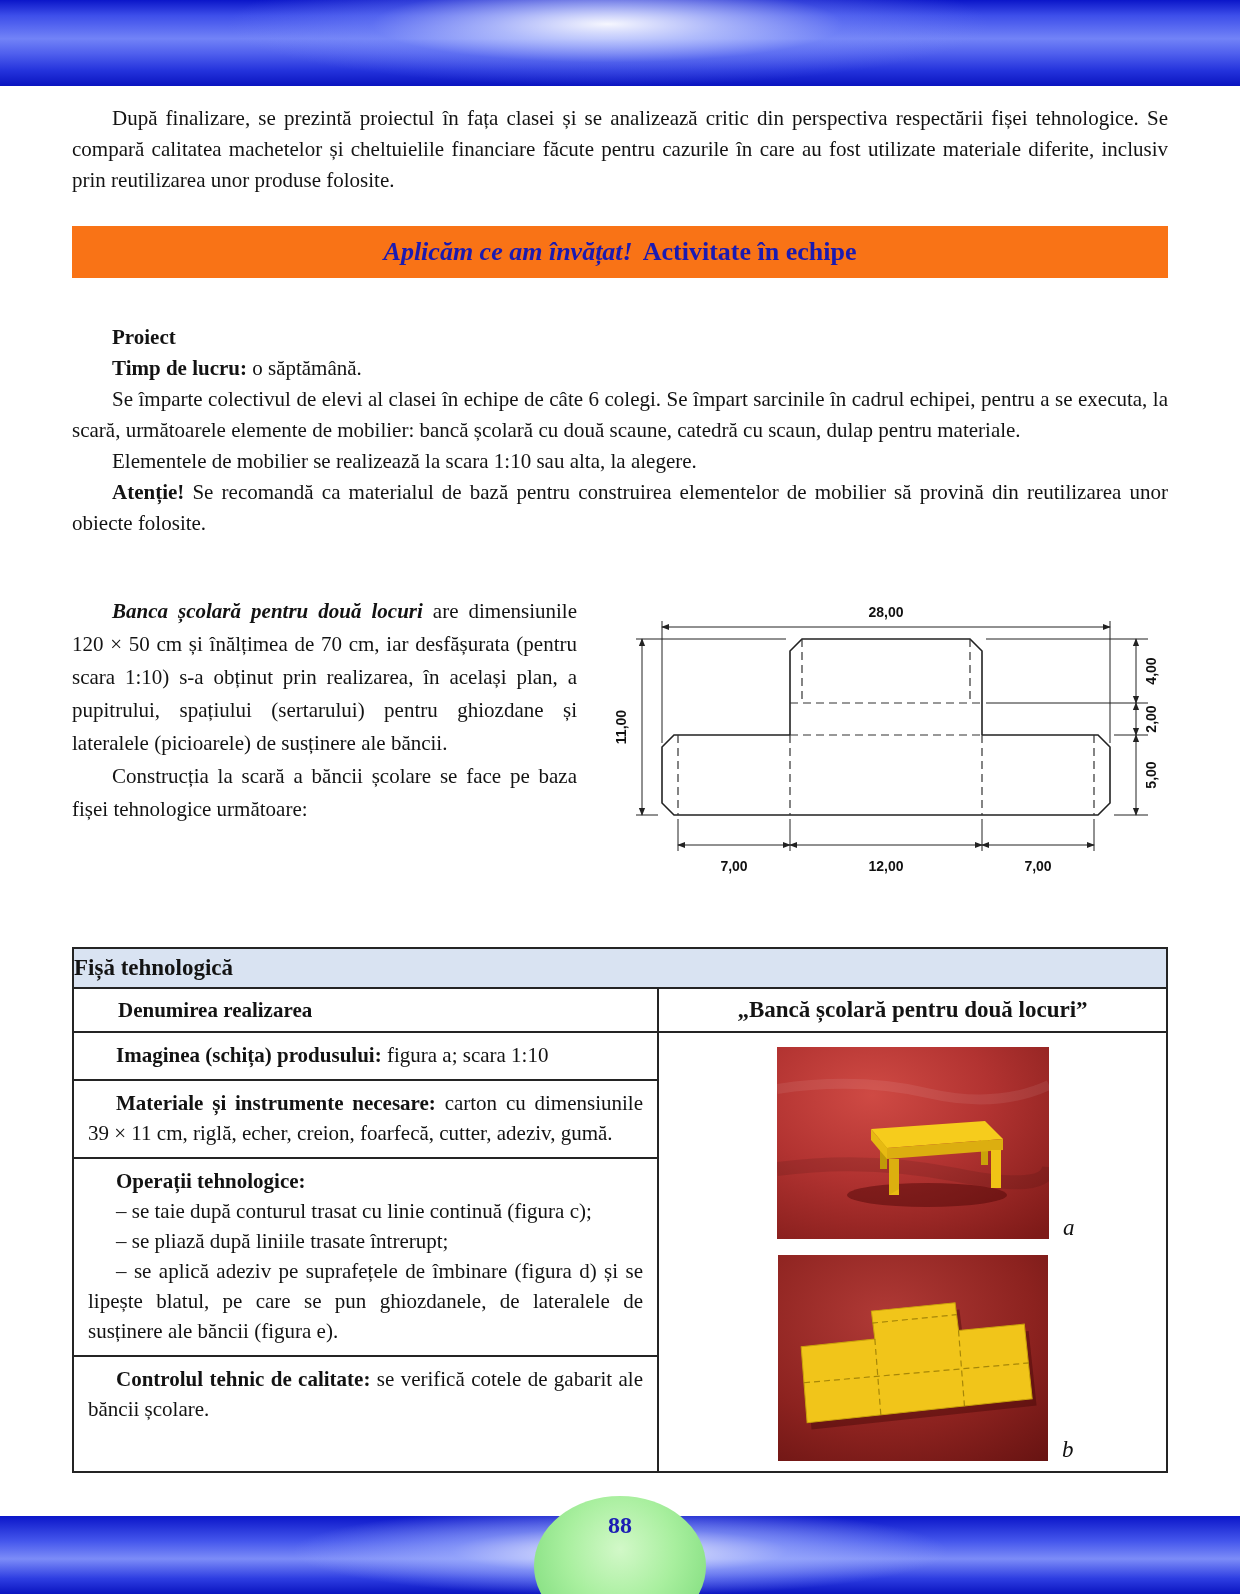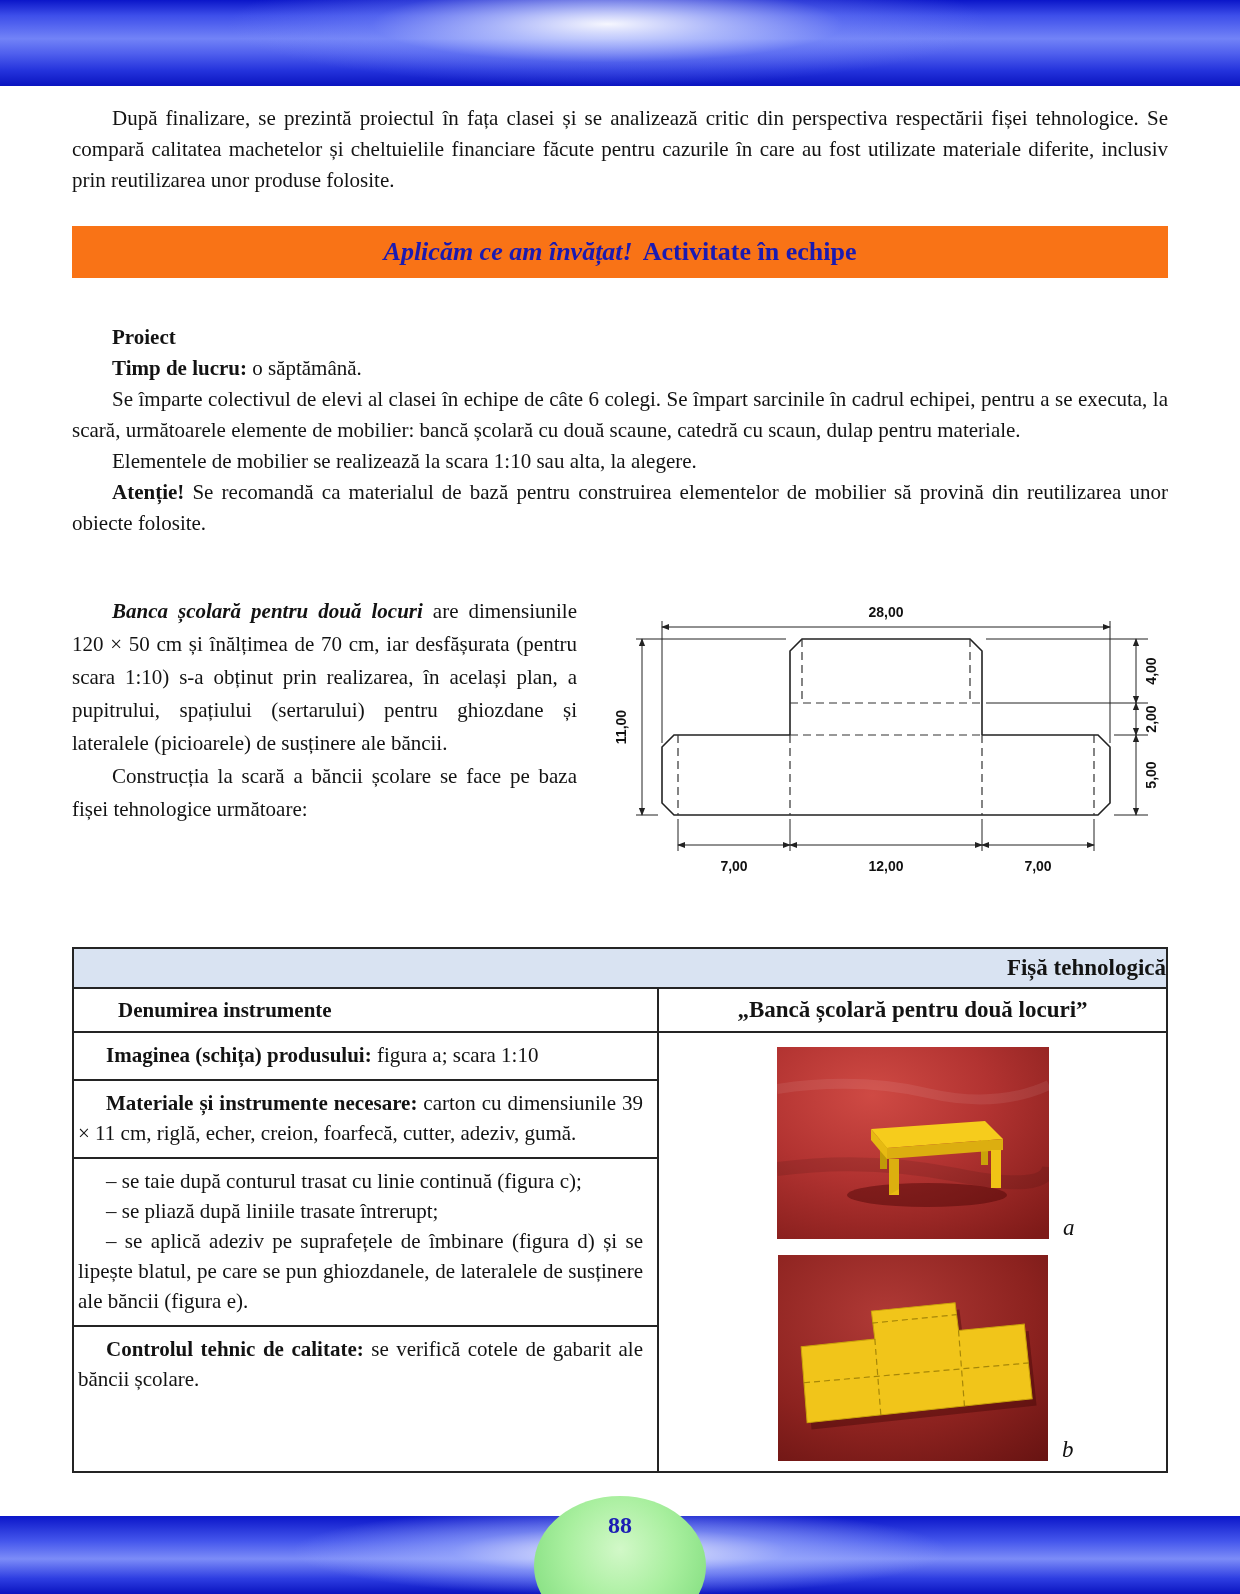--- a/index.html
+++ b/index.html
@@ -57,7 +57,7 @@
   .tech-table { margin-top:30px; border:2px solid #242424; font-size:21px; line-height:30px; }
   .tt-header {
     background:#d9e3f2; border-bottom:2px solid #242424;
-    text-align:right; font-weight:bold; font-size:23px; padding:4px 0;
+    text-align:left; font-weight:bold; font-size:23px; padding:4px 0;
   }
   .tt-row2 { display:flex; border-bottom:2px solid #242424; }
   .tt-name-label { width:585px; border-right:2px solid #242424; padding:6px 12px 6px 44px; font-weight:bold; }

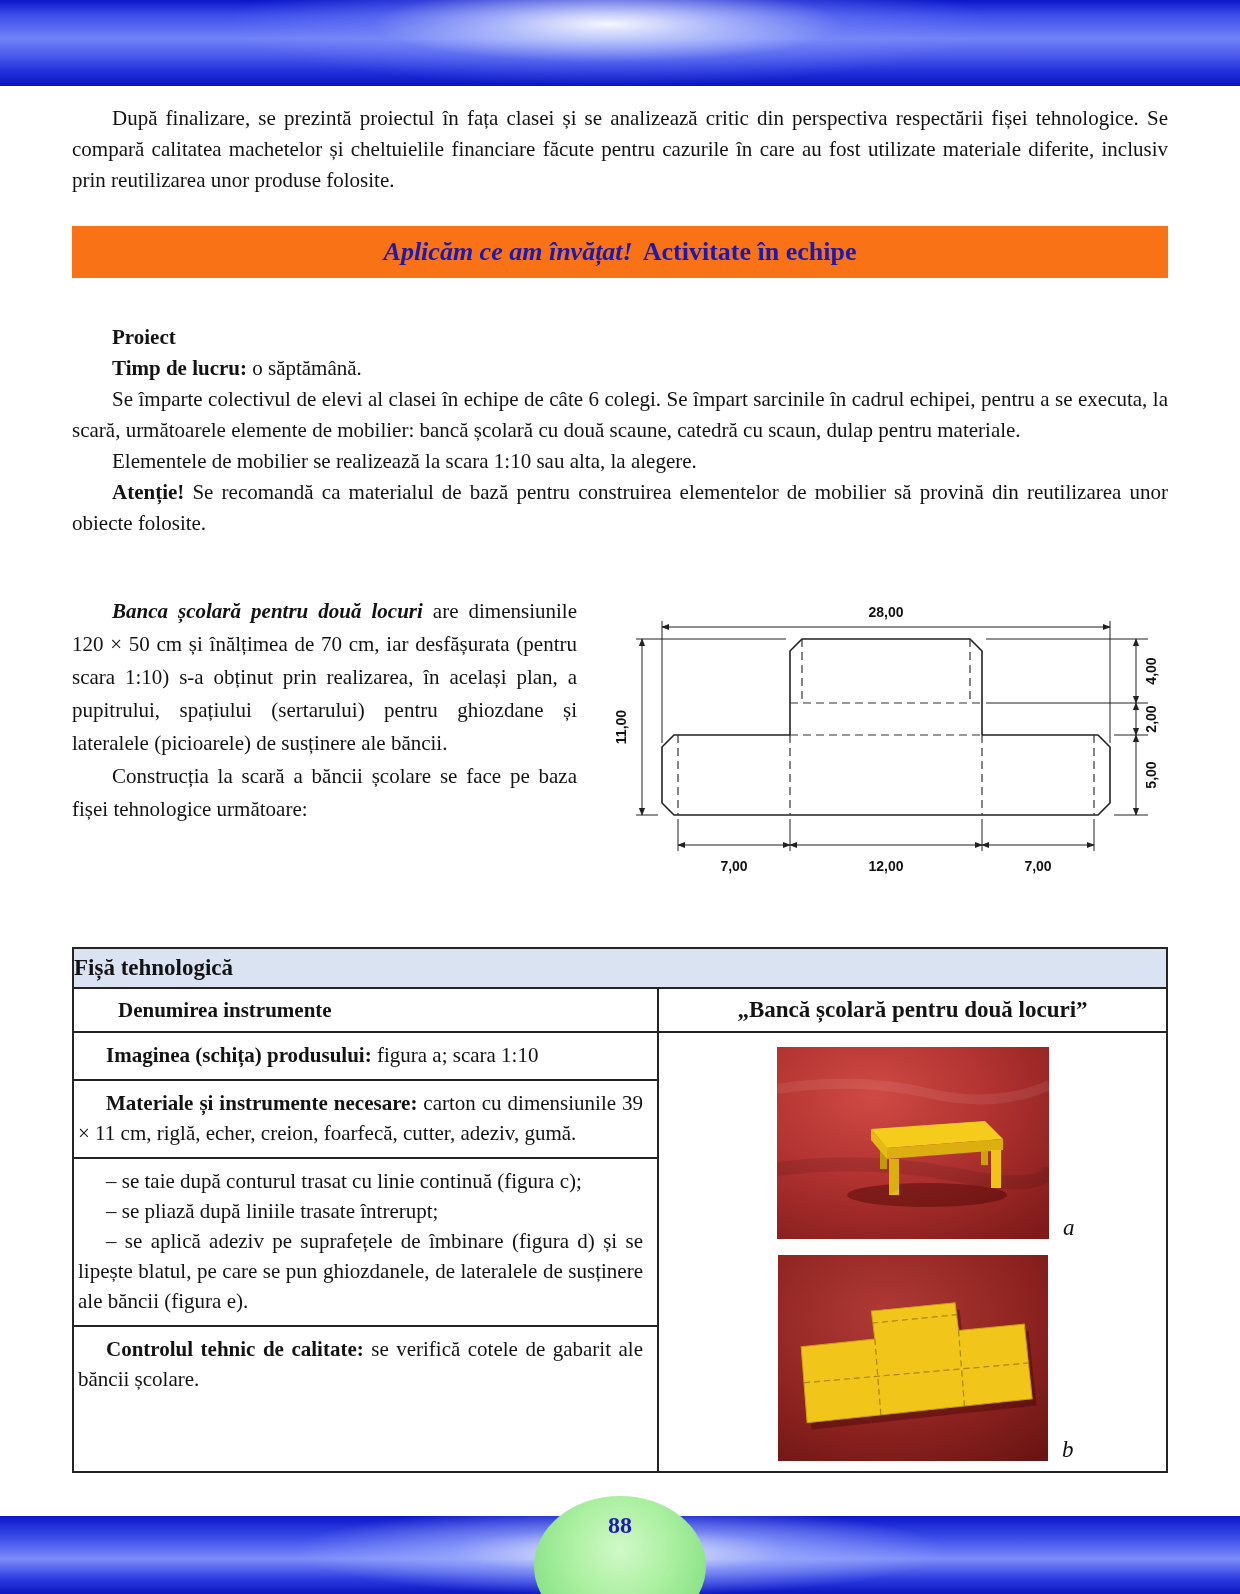--- a/index.html
+++ b/index.html
@@ -167,7 +167,7 @@
       </div>
       <div class="tt-row2">
         <div class="tt-name-label">
-          <span>Denumirea instrumente</span>
+          <span>Denumirea realizarea</span>
         </div>
         <div class="tt-name-value">
           <span>„Bancă școlară pentru două locuri”</span>

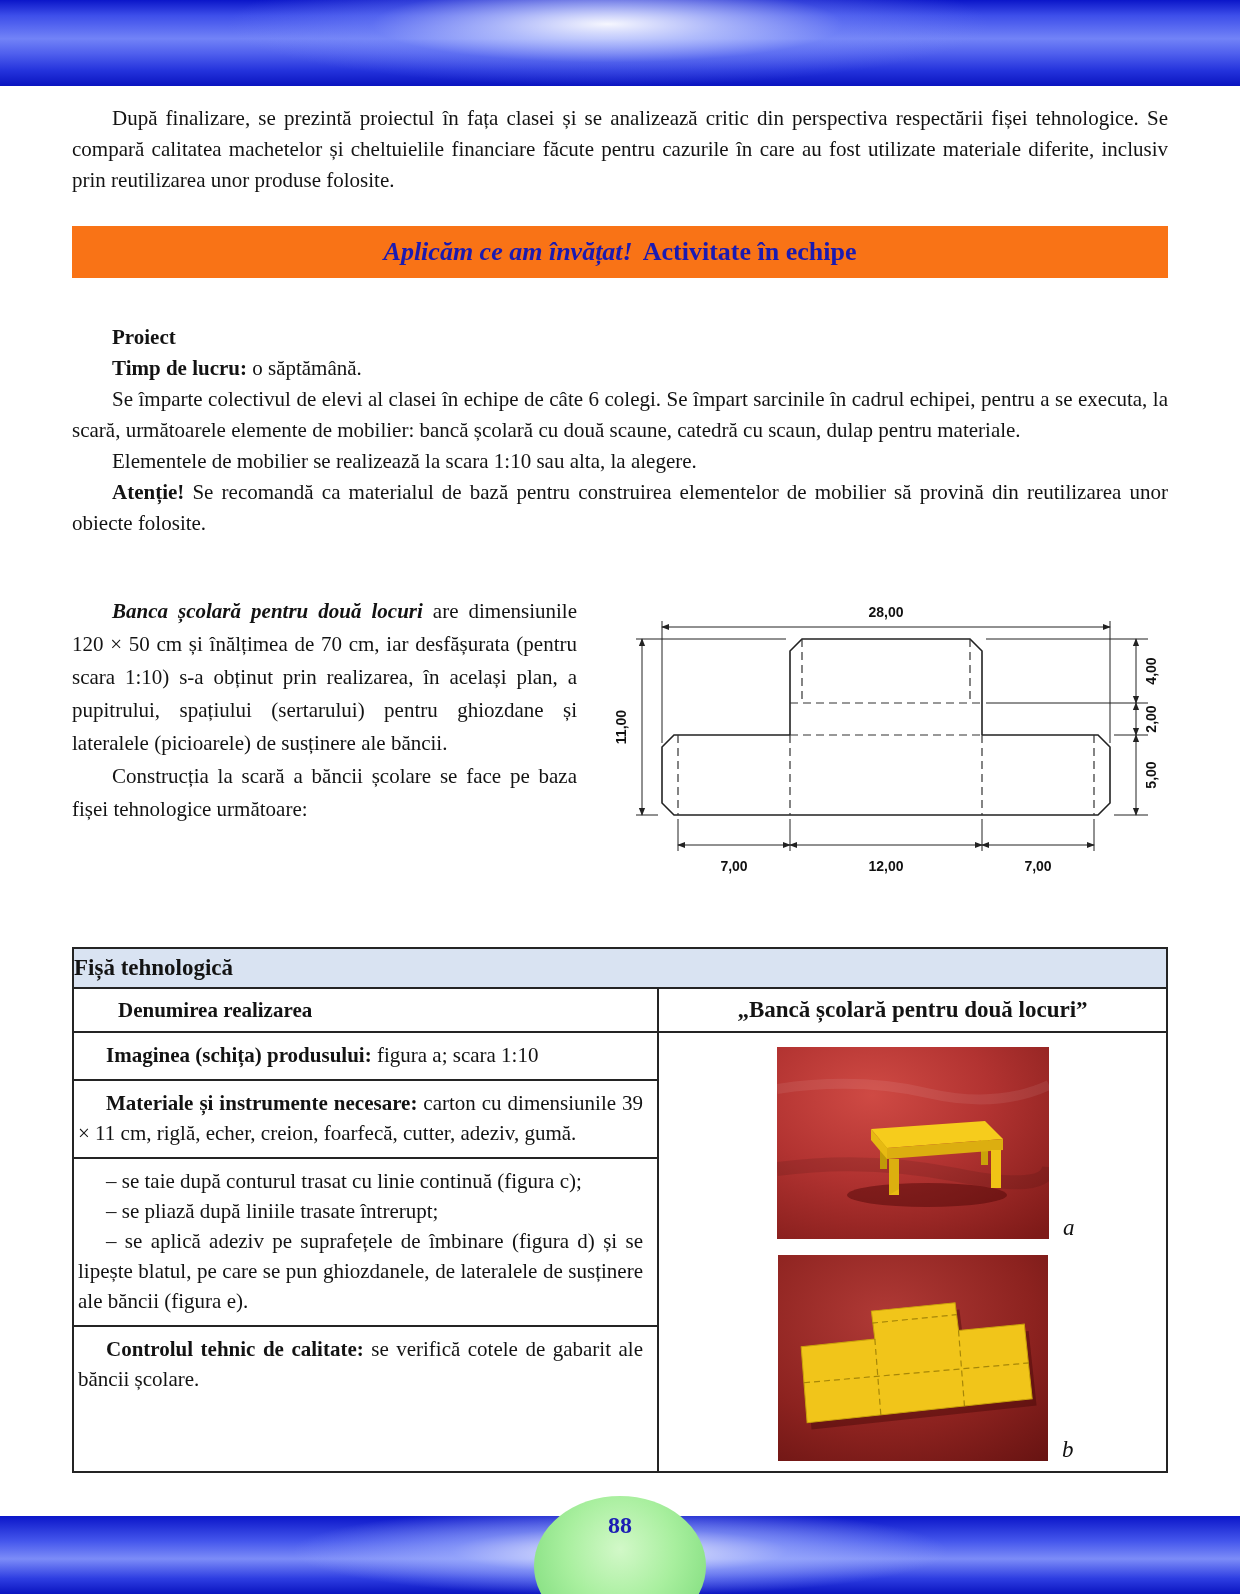--- a/index.html
+++ b/index.html
@@ -64,7 +64,7 @@
   .tt-name-value { flex:1; text-align:center; font-weight:bold; font-size:23px; padding:6px 16px; }
   .tt-row3 { display:flex; }
   .tt-left { width:585px; border-right:2px solid #242424; }
-  .tt-cell { padding:7px 14px 9px 4px; border-bottom:2px solid #242424; text-align:justify; }
+  .tt-cell { padding:7px 14px 9px 14px; border-bottom:2px solid #242424; text-align:justify; }
   .tt-cell:last-child { border-bottom:none; }
   .tt-cell p { text-indent:28px; }
   .tt-right { flex:1; padding:14px 8px 10px 8px; display:flex; flex-direction:column; align-items:center; gap:16px; }

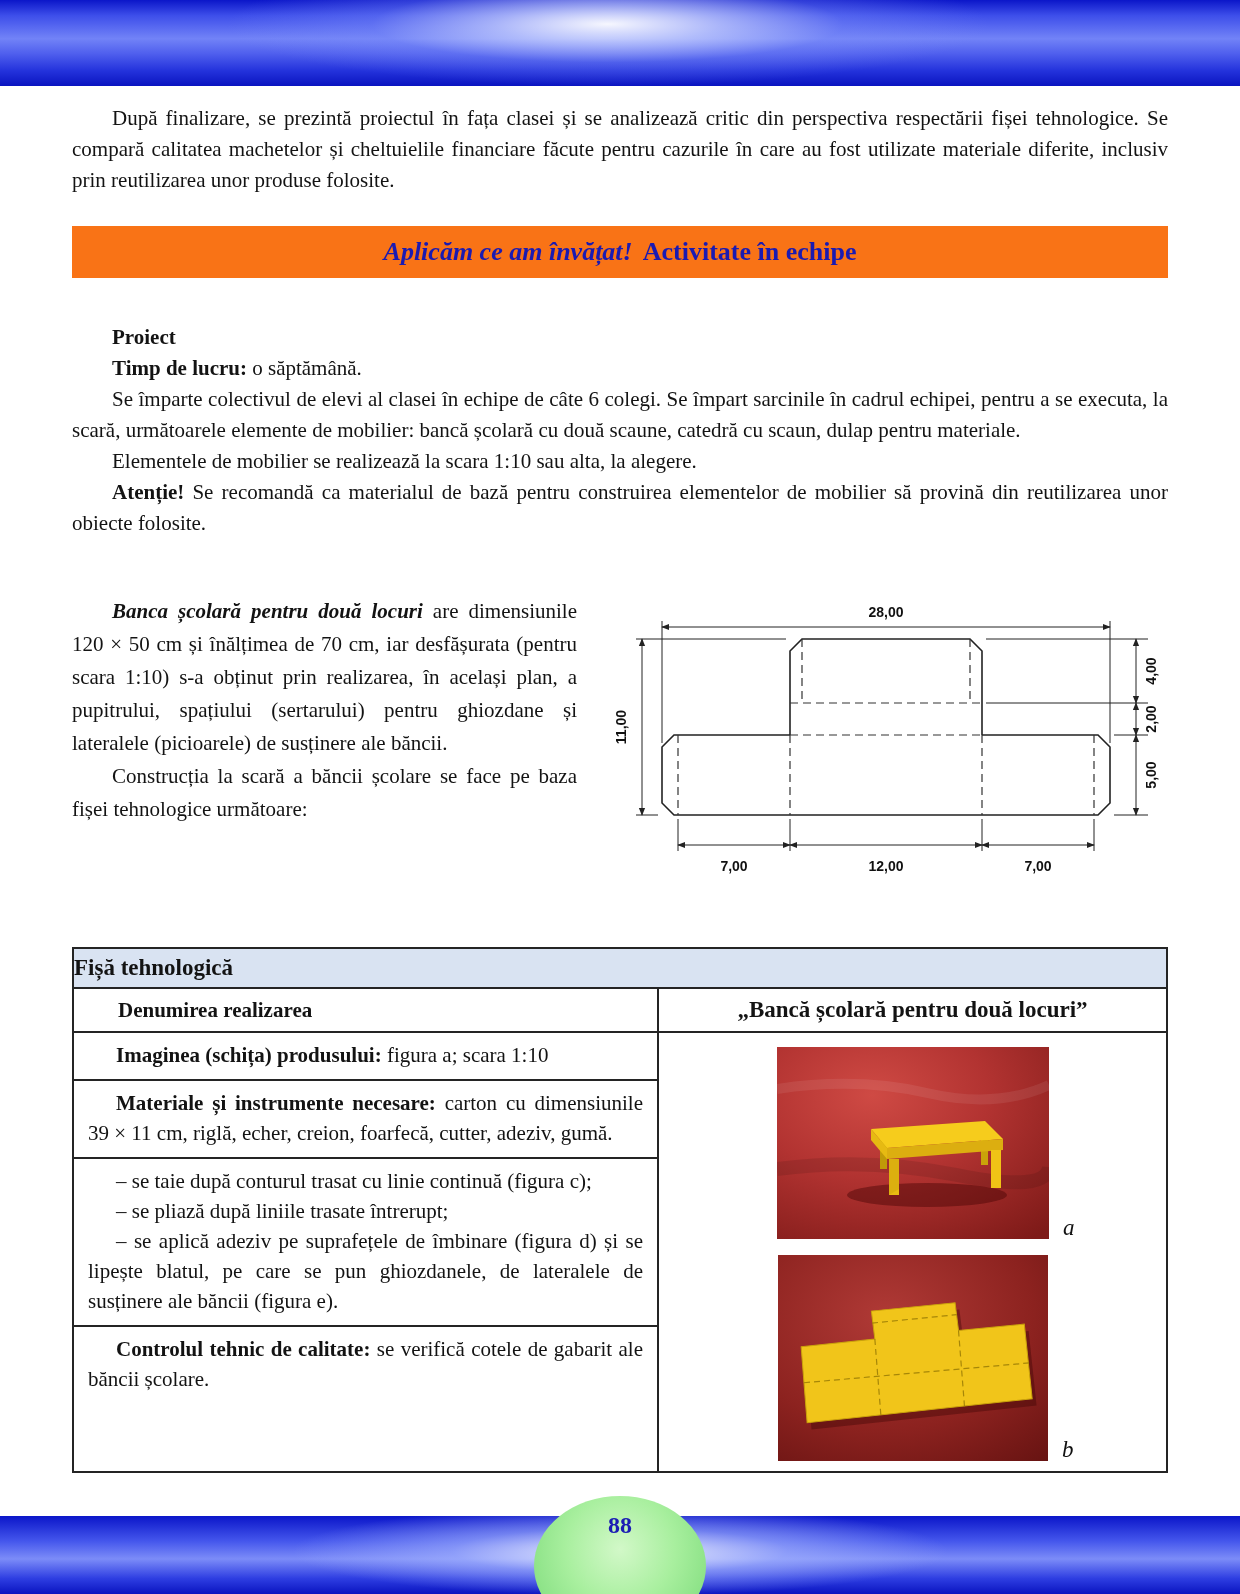--- a/index.html
+++ b/index.html
@@ -182,6 +182,7 @@
             <p><b>Materiale și instrumente necesare:</b><span> carton cu dimensiunile 39 × 11 cm, riglă, echer, creion, foarfecă, cutter, adeziv, gumă.</span></p>
           </div>
           <div class="tt-cell">
+            <p><b>Operații tehnologice:</b></p>
             <p>– se taie după conturul trasat cu linie continuă (figura c);</p>
             <p>– se pliază după liniile trasate întrerupt;</p>
             <p>– se aplică adeziv pe suprafețele de îmbinare (figura d) și se lipește blatul, pe care se pun ghiozdanele, de lateralele de susținere ale băncii (figura e).</p>

